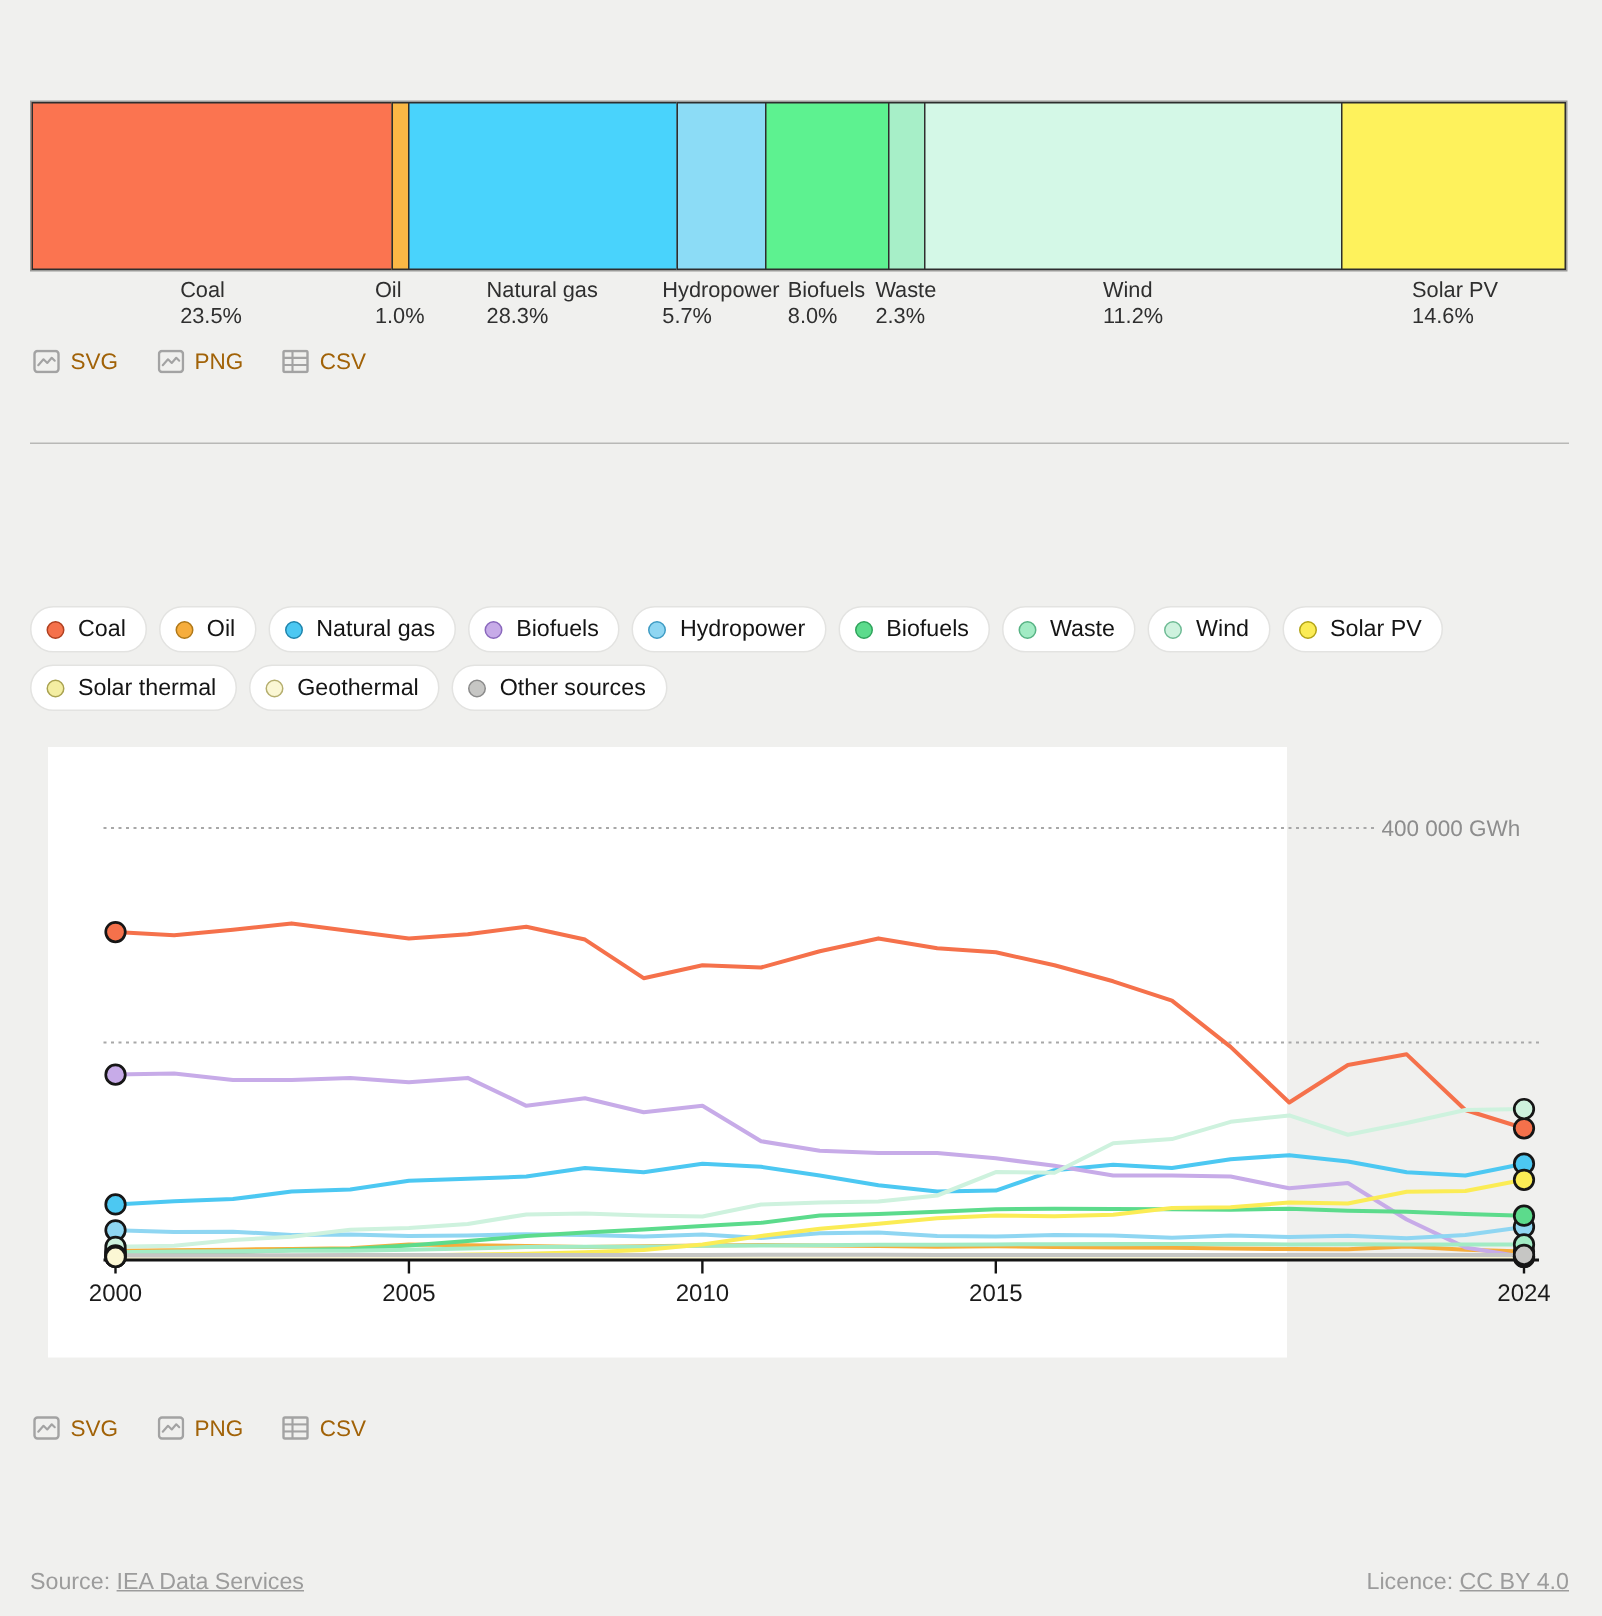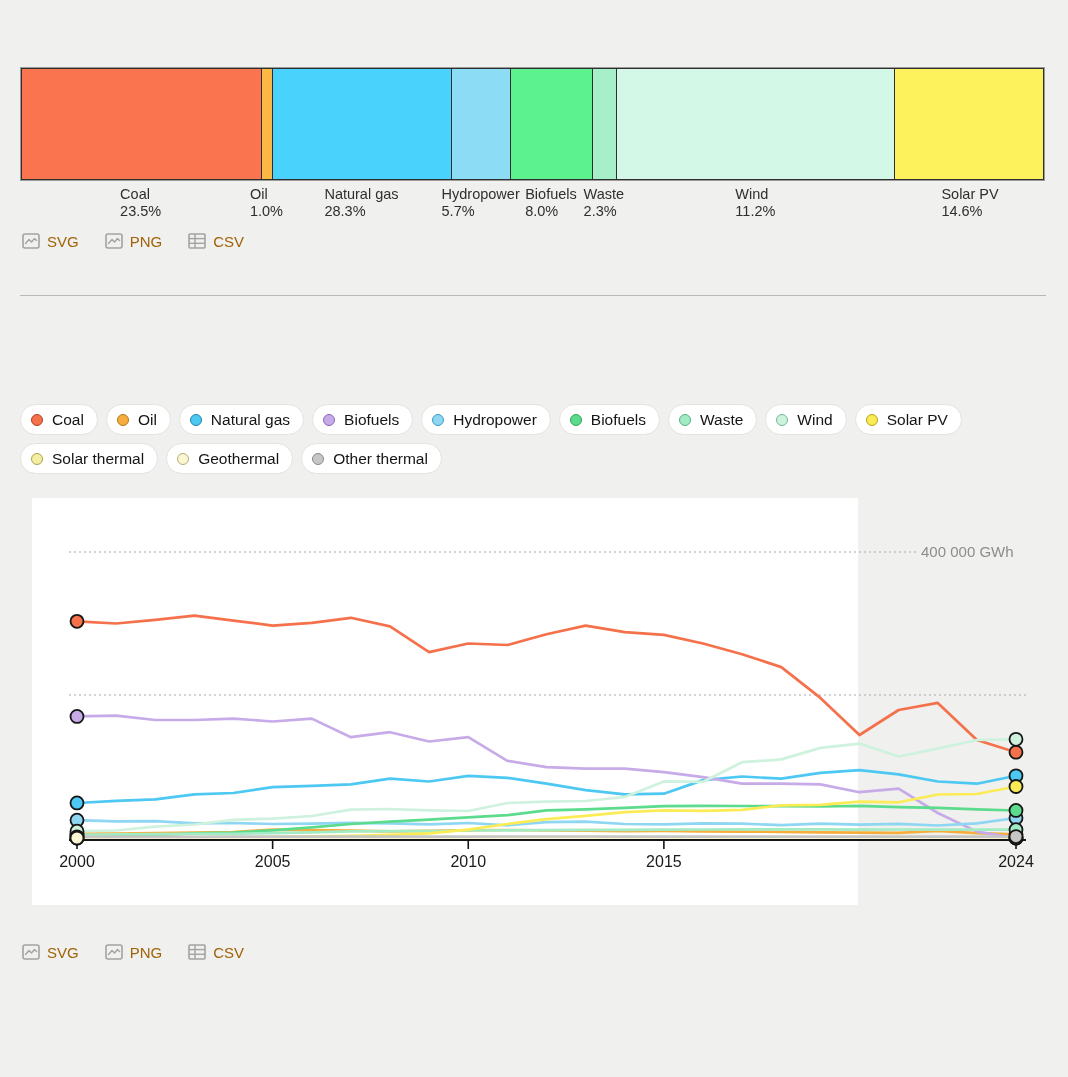--- a/index.html
+++ b/index.html
@@ -157,7 +157,7 @@
       </span>
       <span class="pill">
         <span class="dot" style="background: rgb(198, 198, 196); border: 1.6px solid rgb(138, 138, 138);"></span>
-        <span class="lbl">Other thermal</span>
+        <span class="lbl">Other sources</span>
       </span>
     </div>
 

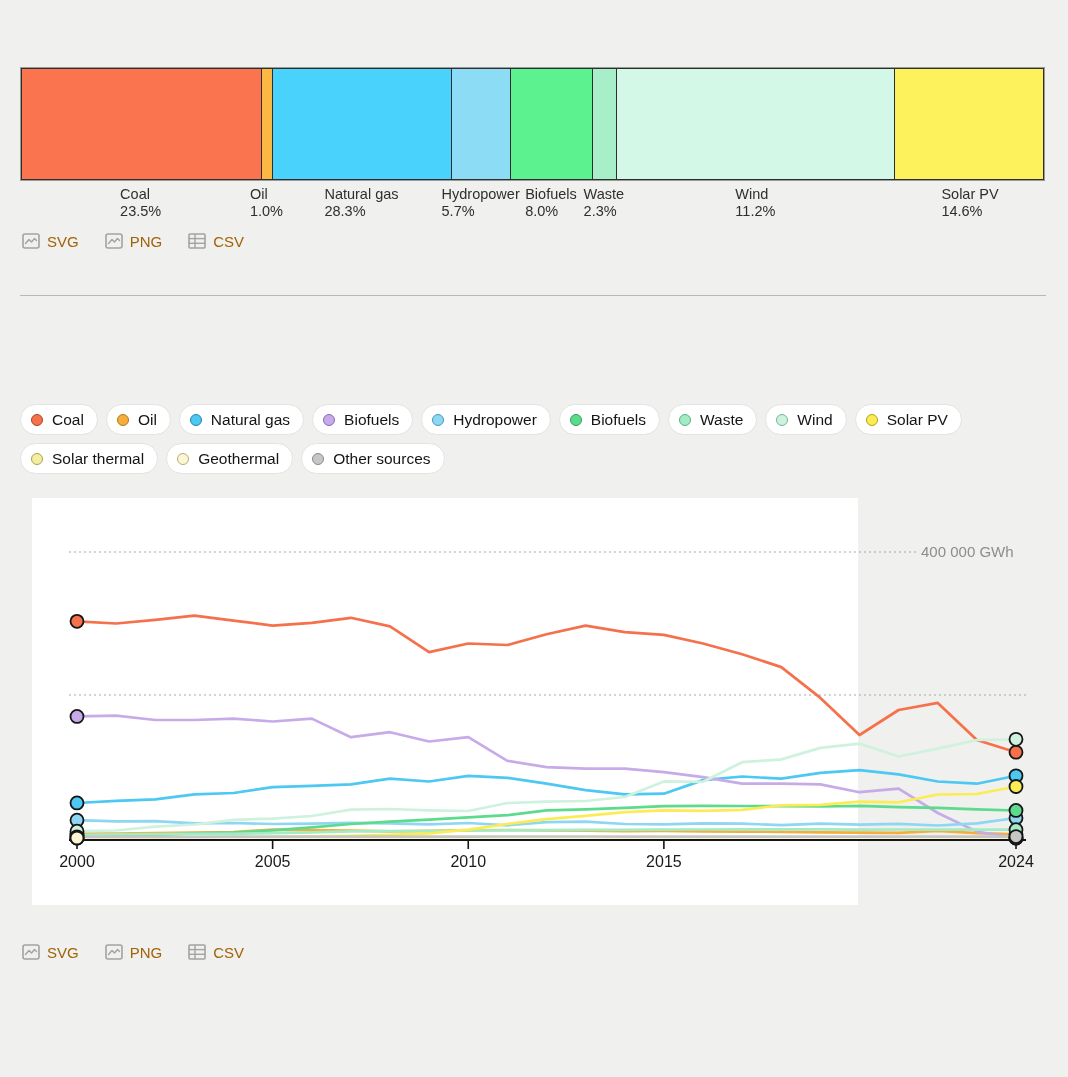--- a/index.html
+++ b/index.html
@@ -242,6 +242,16 @@
       </span>
     </div>
 
+  <div class="footer">
+    <span>
+      <span>Source:</span>
+      <a>IEA Data Services</a>
+    </span>
+    <span>
+      <span>Licence:</span>
+      <a>CC BY 4.0</a>
+    </span>
+  </div>
 </div>
 
 </body></html>

